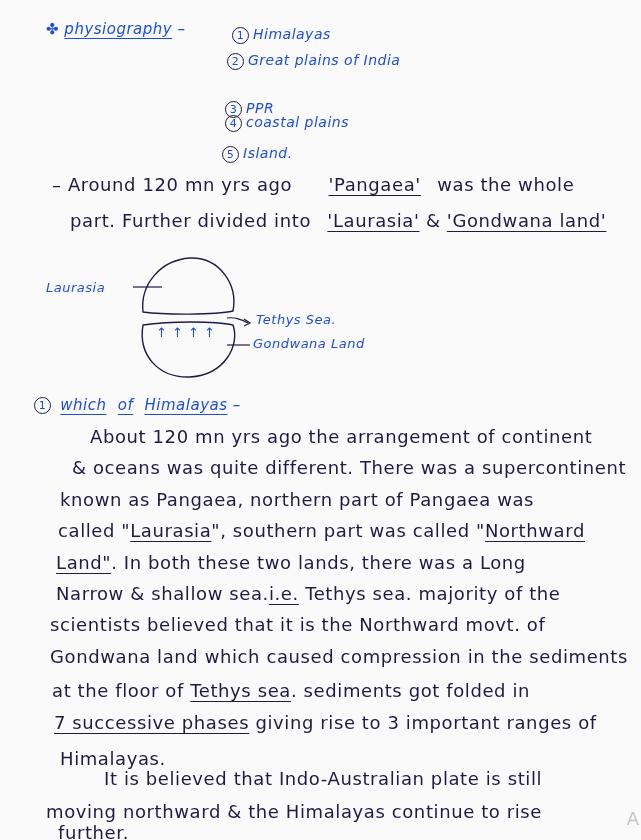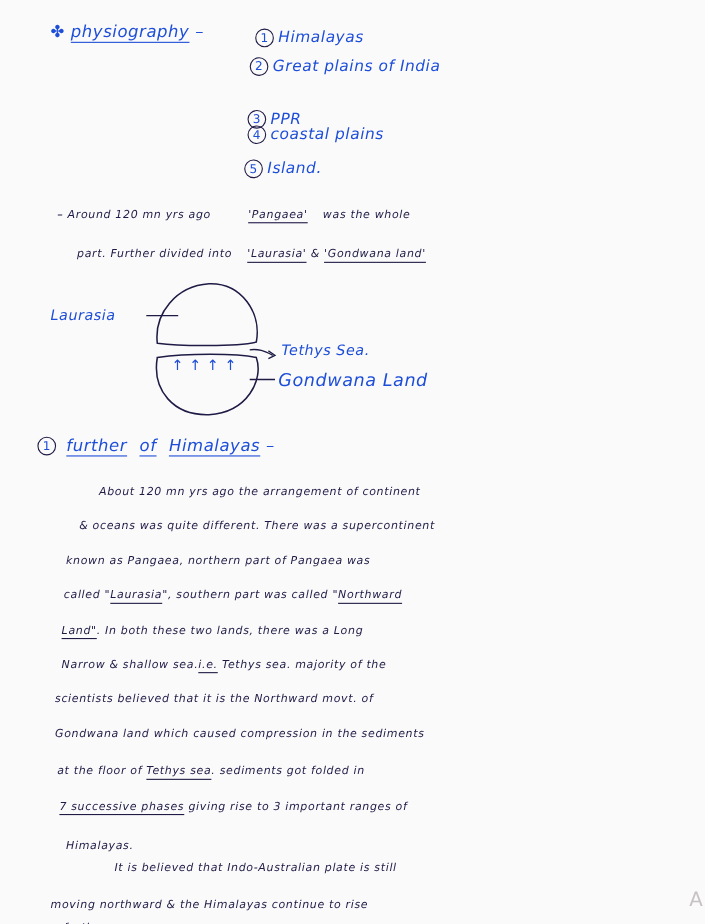--- a/index.html
+++ b/index.html
@@ -13,7 +13,7 @@
   .hw { position:absolute; font-size:14px; font-style:italic; letter-spacing:0.5px; white-space:nowrap; color:#1d4ed8; }
   .ul { text-decoration:underline; text-decoration-thickness:1px; text-underline-offset:4px; }
   .circ { display:inline-block; width:15px; height:15px; border:1.3px solid #1e1b45; border-radius:50%; text-align:center; line-height:15px; font-size:11px; font-style:normal; margin-right:4px; vertical-align:middle; }
-  .line { position:absolute; font-size:10px; font-style:italic; letter-spacing:0.6px; white-space:nowrap; color:#1e1b45;margin-top:16px; }
+  .line { position:absolute; font-size:18px; letter-spacing:0.6px; white-space:nowrap; color:#1e1b45; }
   .mark { position:absolute; right:2px; top:808px; font-size:18px; color:#c9c2c2; font-style:normal; }
   svg.diagram { position:absolute; left:0; top:245px; }
 </style>

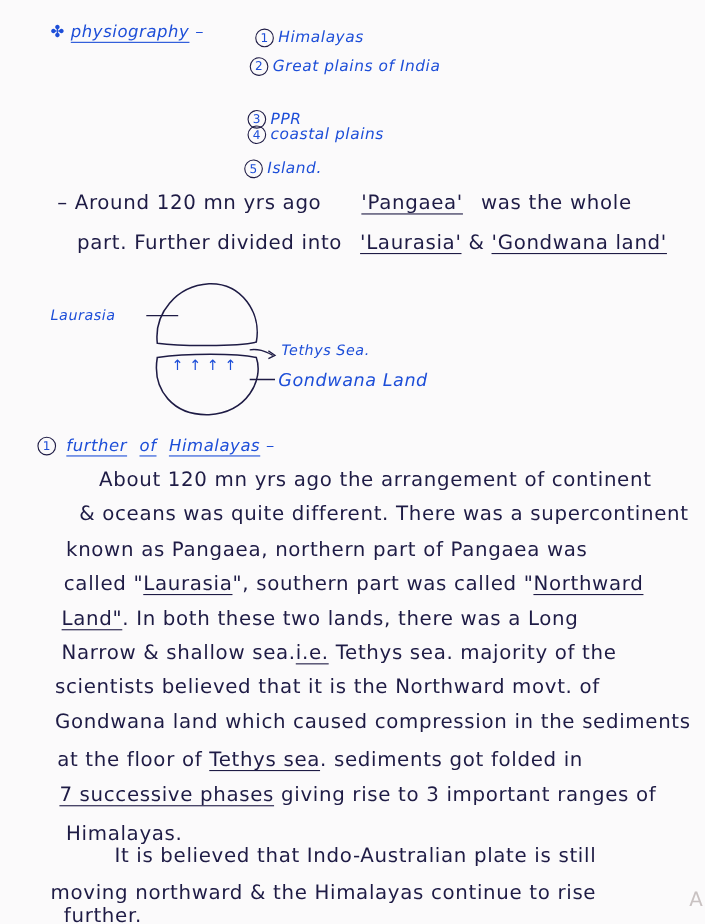--- a/index.html
+++ b/index.html
@@ -64,7 +64,7 @@
 </svg>
 <div class="hw" style="left:46px;top:280px;font-size:13px;">Laurasia</div>
 <div class="hw" style="left:256px;top:312px;font-size:13px;">Tethys Sea.</div>
-<div class="hw" style="left:253px;top:336px;font-size:16px;">Gondwana Land</div>
+<div class="hw" style="left:253px;top:336px;font-size:13px;">Gondwana Land</div>
 <div class="hw" style="left:156px;top:325px;font-size:13px;font-style:normal;">↑ ↑ ↑ ↑</div>
 
 <div class="hw" style="left:34px;top:396px;font-size:15px;">

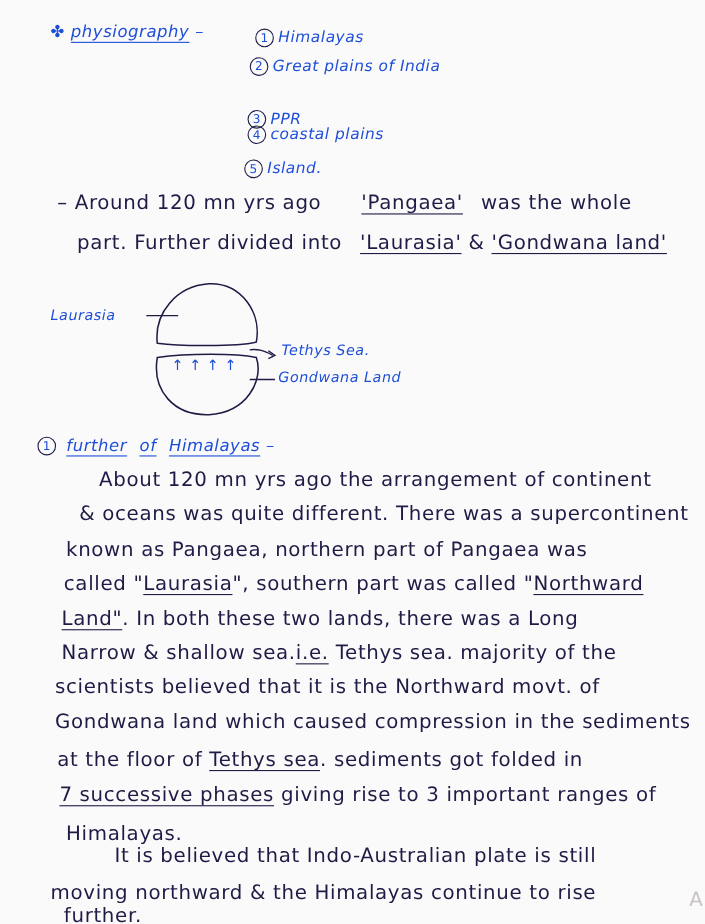--- a/index.html
+++ b/index.html
@@ -69,7 +69,7 @@
 
 <div class="hw" style="left:34px;top:396px;font-size:15px;">
   <span class="circ">1</span>
-  <span class="ul">further</span>
+  <span class="ul">which</span>
   <span class="ul" style="margin-left:6px;">of</span>
   <span class="ul" style="margin-left:6px;">Himalayas</span>
   <span>–</span>

